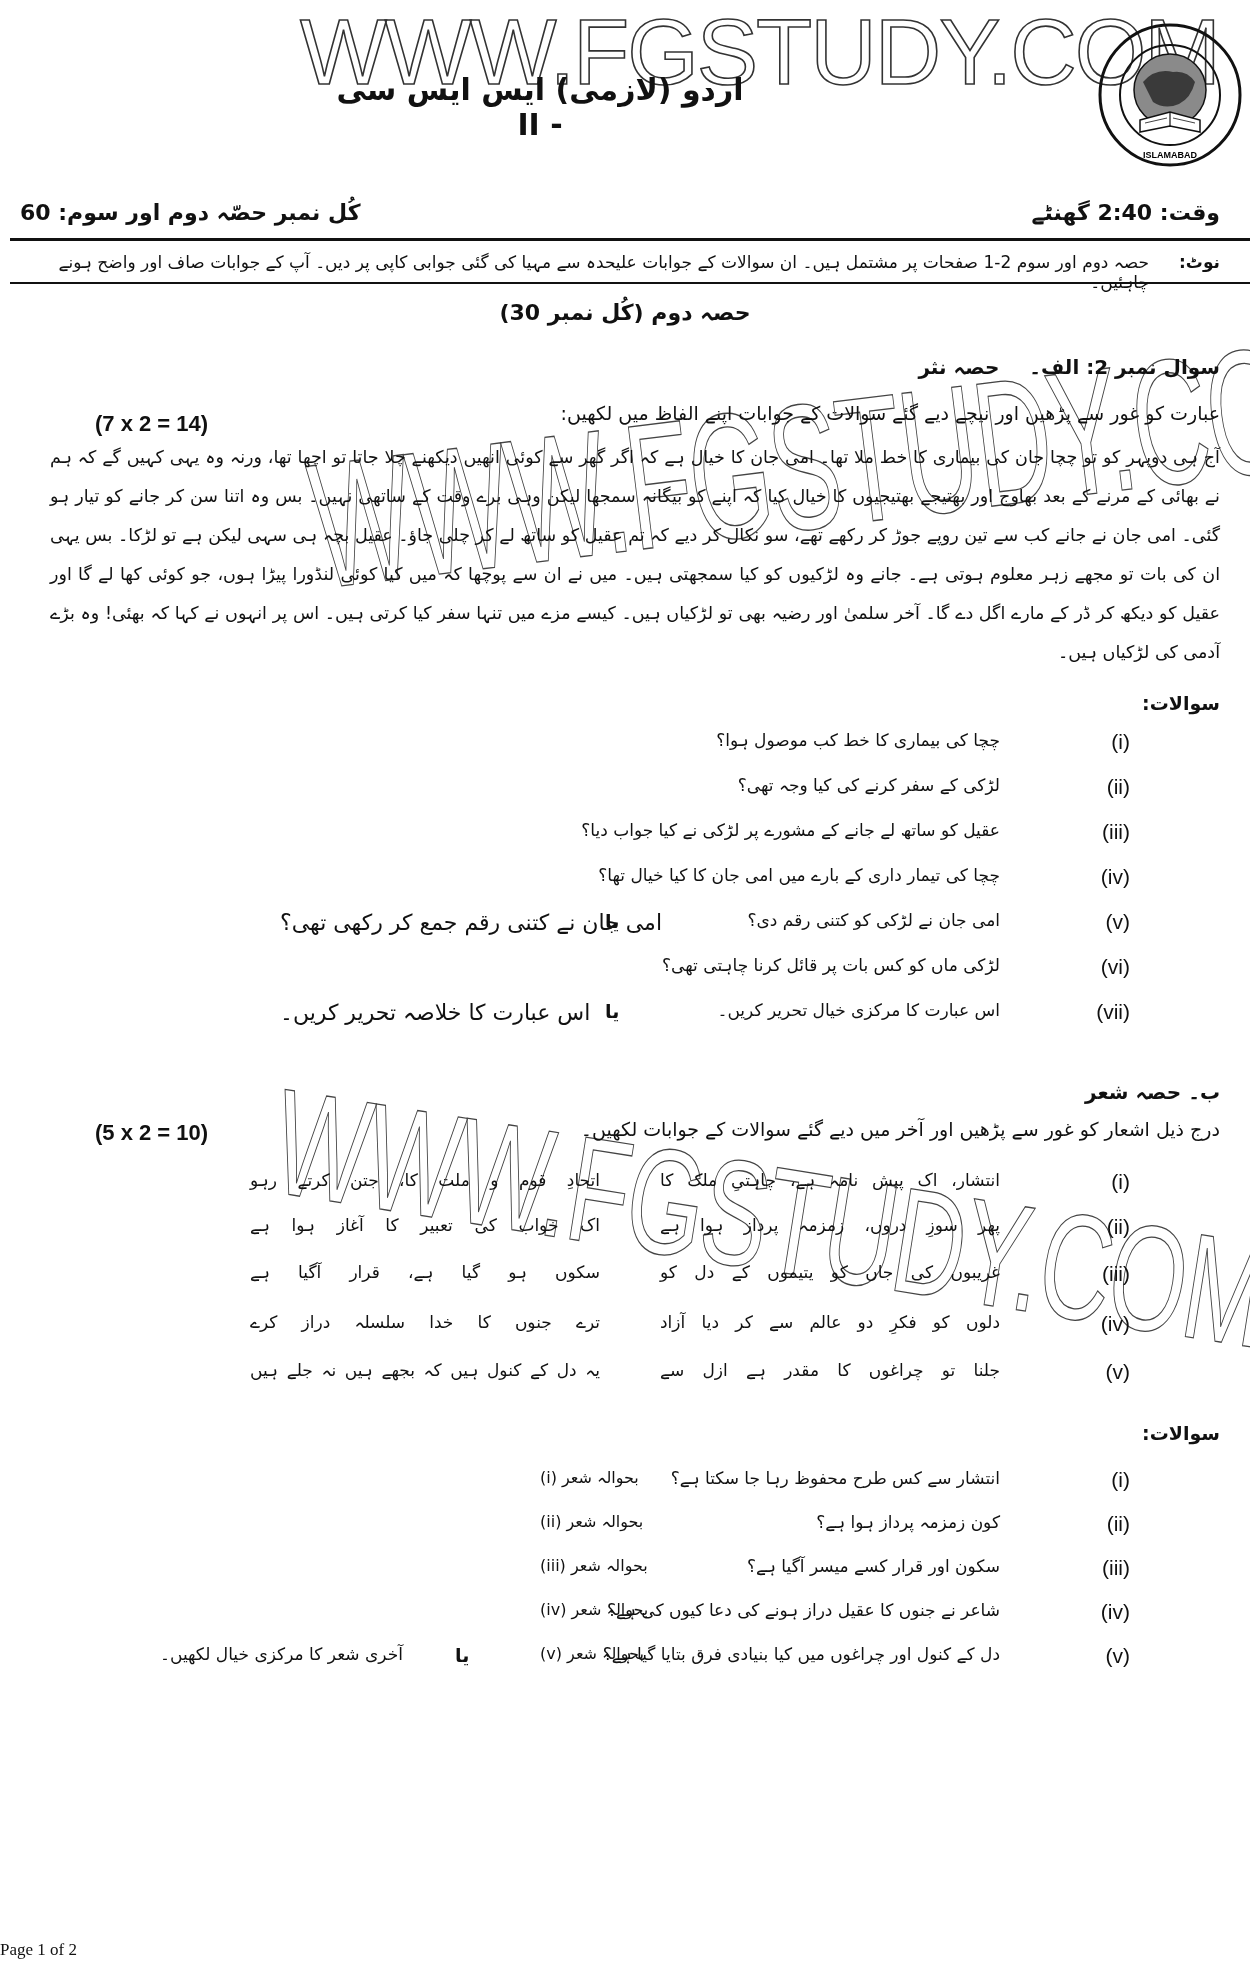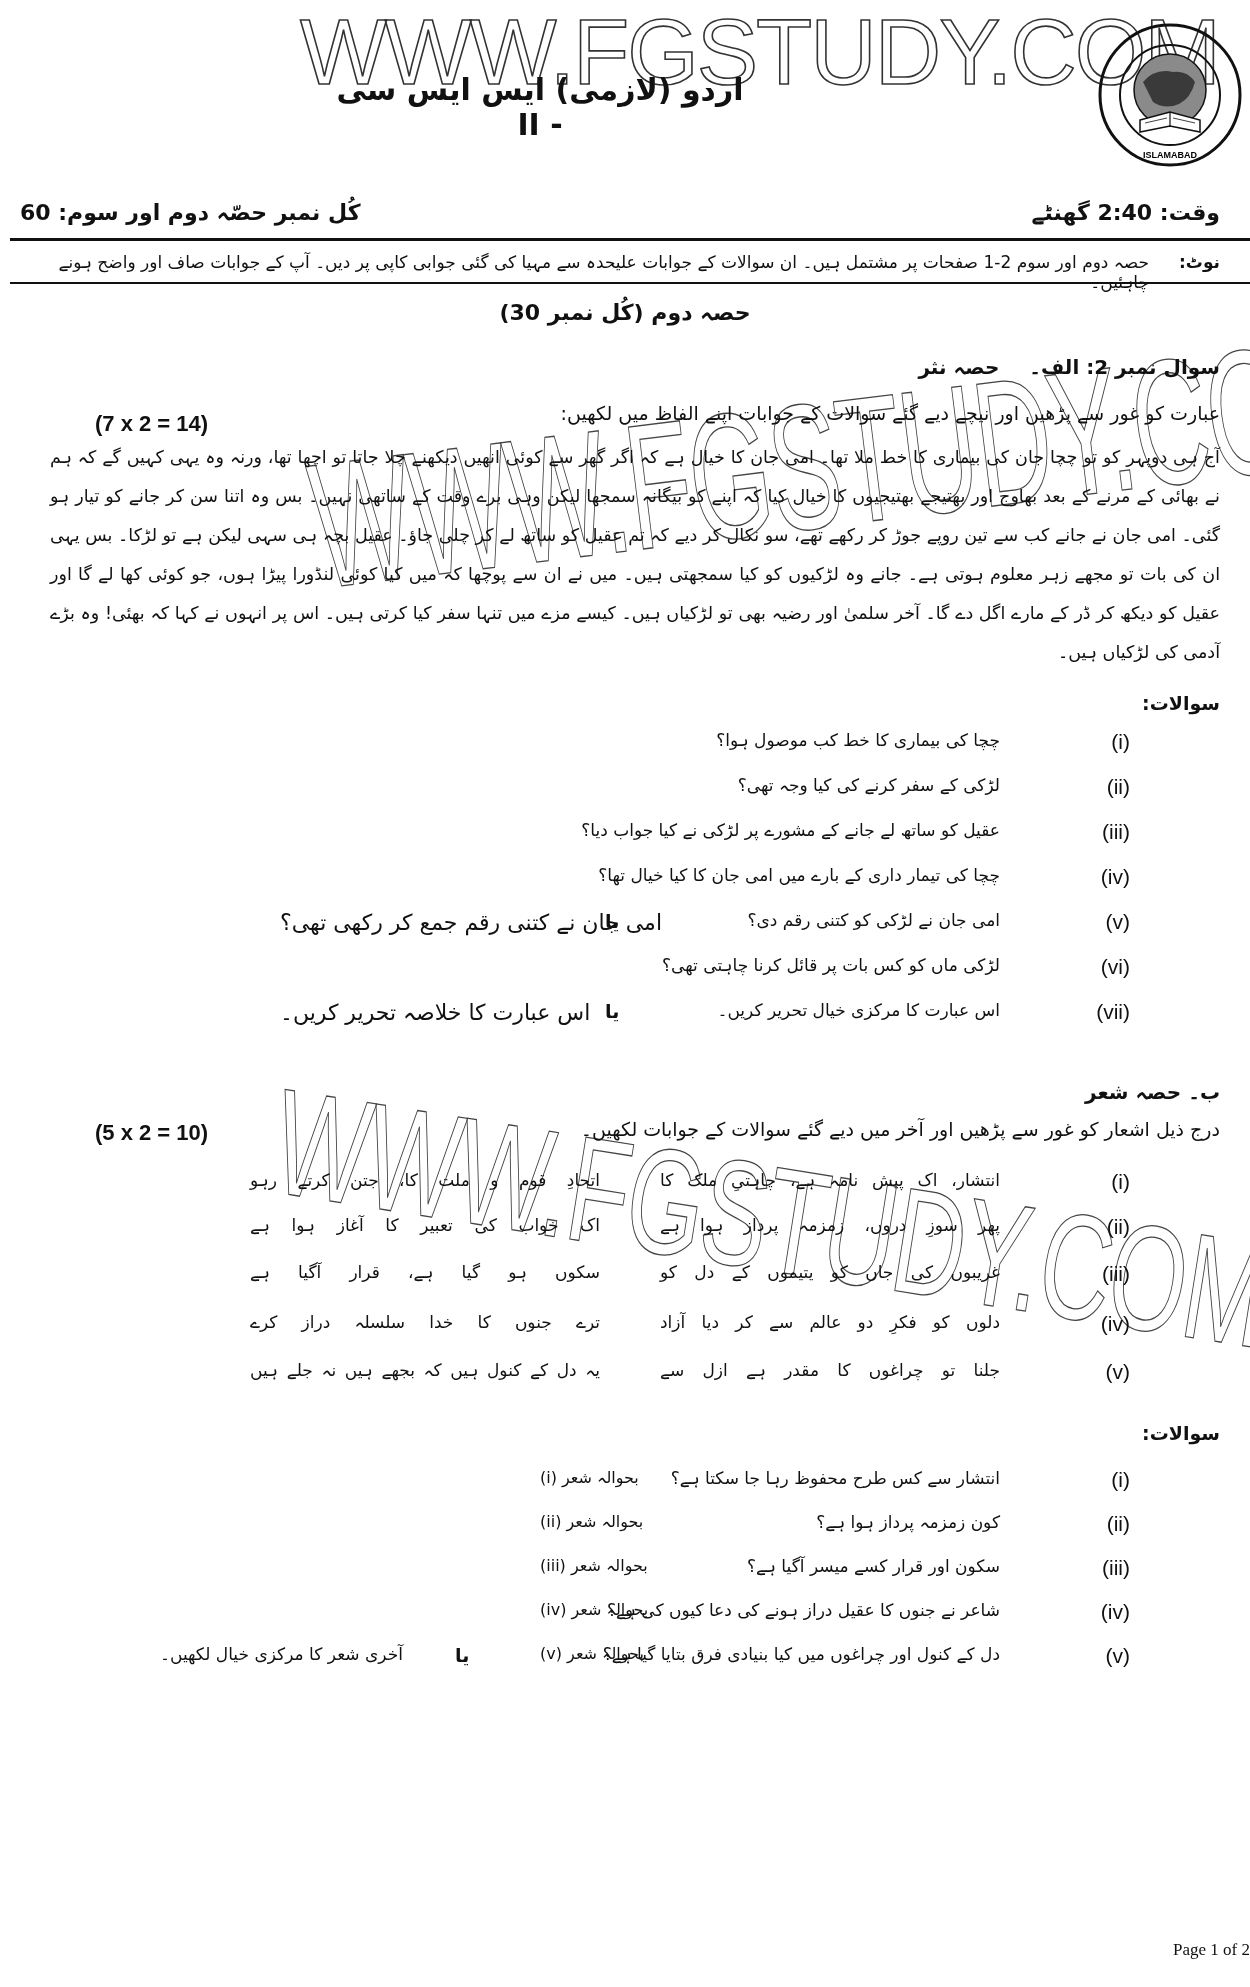--- a/index.html
+++ b/index.html
@@ -49,7 +49,7 @@
     .ya2 { position: absolute; left: 455px; font-size: 19px; font-weight: bold; }
     .alt2 { position: absolute; left: 160px; font-size: 17px; white-space: nowrap; direction: rtl; }
 
-    .footer { left: 0; right: 0; top: 1940px; text-align: right; font-family: "Liberation Serif", serif; font-size: 17px; }
+    .footer { left: 0; right: 0; top: 1940px; text-align: left; font-family: "Liberation Serif", serif; font-size: 17px; }
   </style>
 </head>
 <body>

